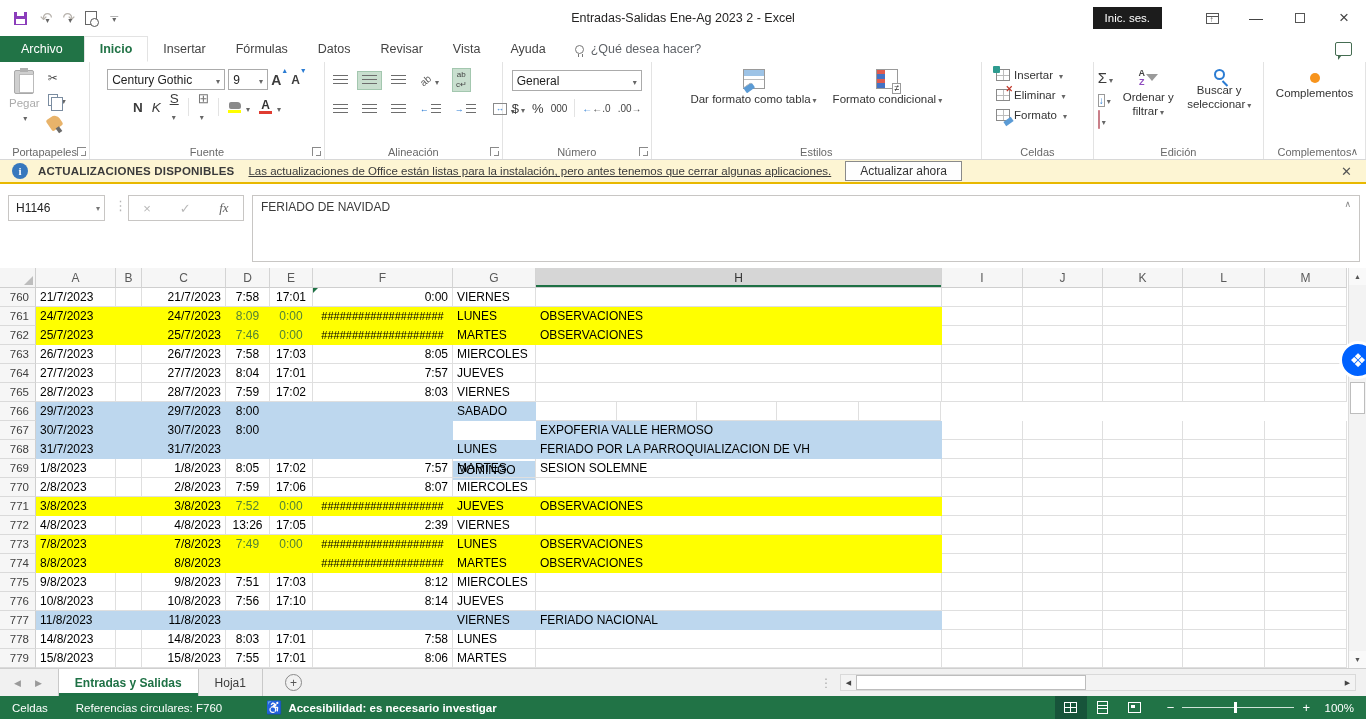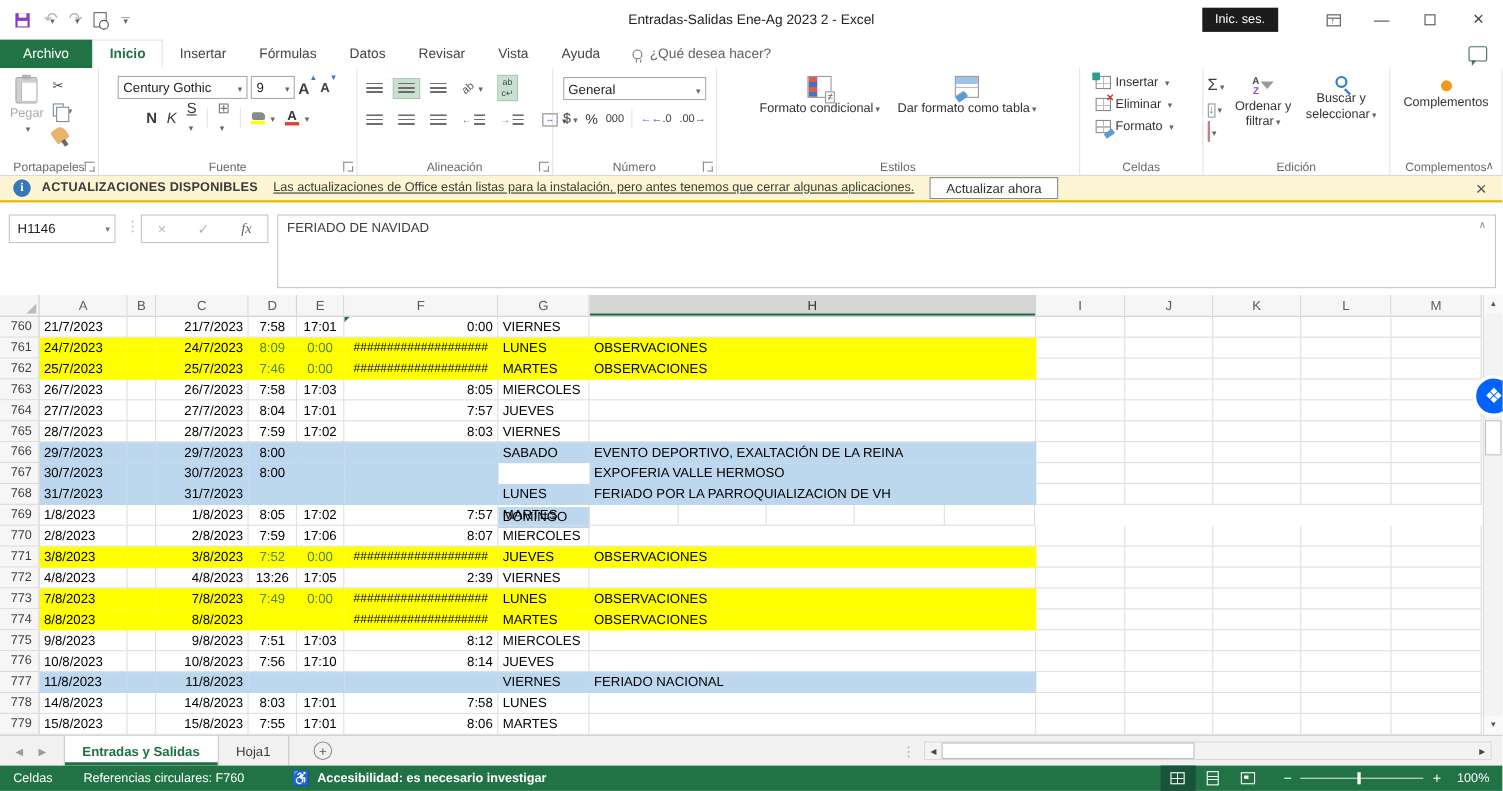--- a/index.html
+++ b/index.html
@@ -392,12 +392,12 @@
 
     <div class="rgroup" style="width:338px;justify-content:center;">
       <span class="stylebtn">
+        <span class="ic-table ic-table2"></span>
+        <span><span>Dar formato como tabla</span><span class="dd"></span></span>
+      </span>
+      <span class="stylebtn">
         <span class="ic-condfmt"></span>
         <span><span>Formato condicional</span><span class="dd"></span></span>
-      </span>
-      <span class="stylebtn">
-        <span class="ic-table ic-table2"></span>
-        <span><span>Dar formato como tabla</span><span class="dd"></span></span>
       </span>
       <span class="rg-label">Estilos</span>
     </div>

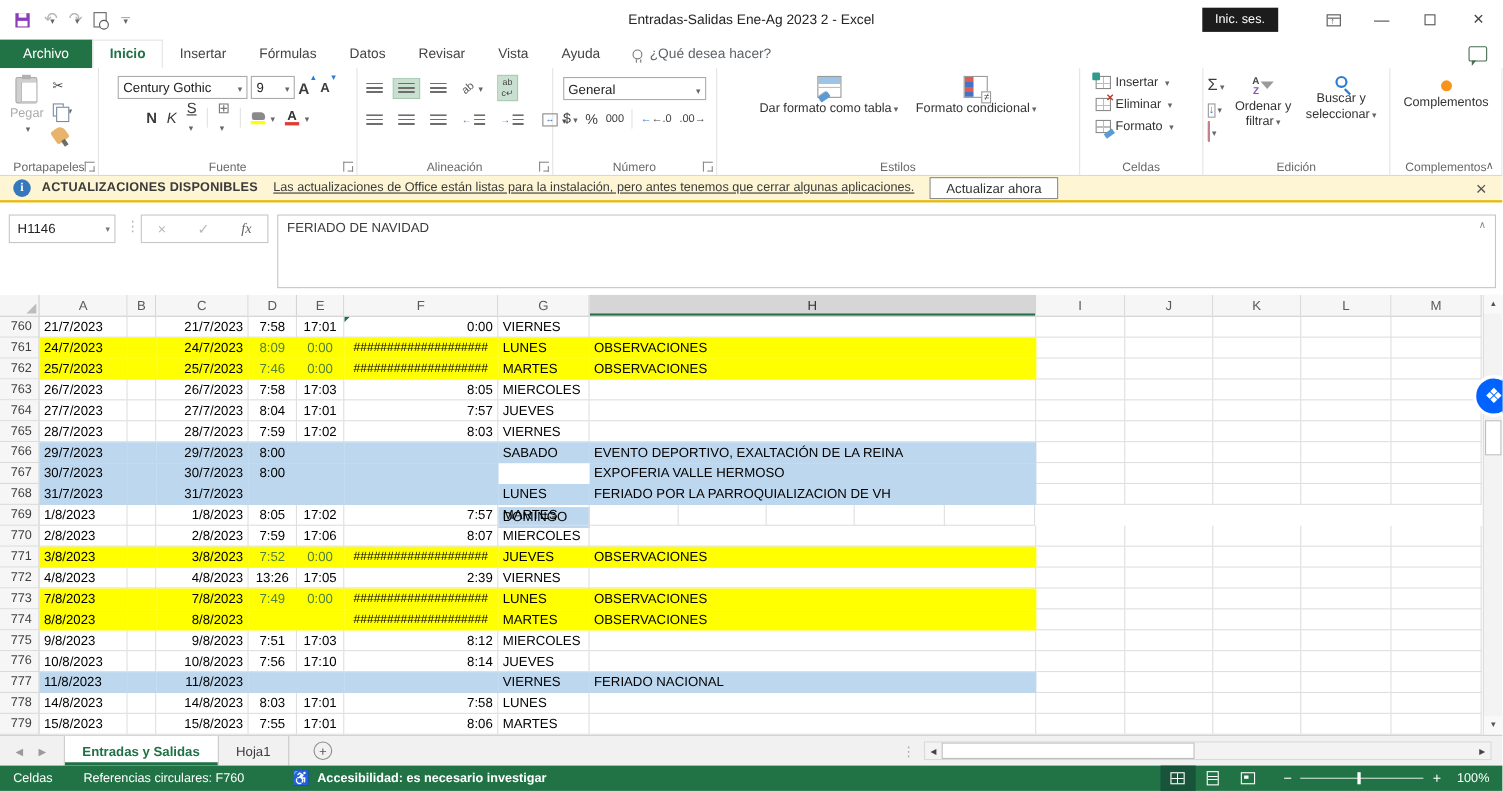--- a/index.html
+++ b/index.html
@@ -602,7 +602,6 @@
         <div class="g-cell c-center fb" style="width: 43px;"></div>
         <div class="g-cell c-right fb" style="width: 140px;"></div>
         <div class="g-cell c-left fb" style="width: 83px;">SABADO</div>
-        <div class="g-cell c-left fb" style="width: 406px;">EVENTO DEPORTIVO, EXALTACIÓN DE LA REINA</div>
         <div class="g-cell c-left" style="width: 81px;"></div>
         <div class="g-cell c-left" style="width: 80px;"></div>
         <div class="g-cell c-left" style="width: 80px;"></div>

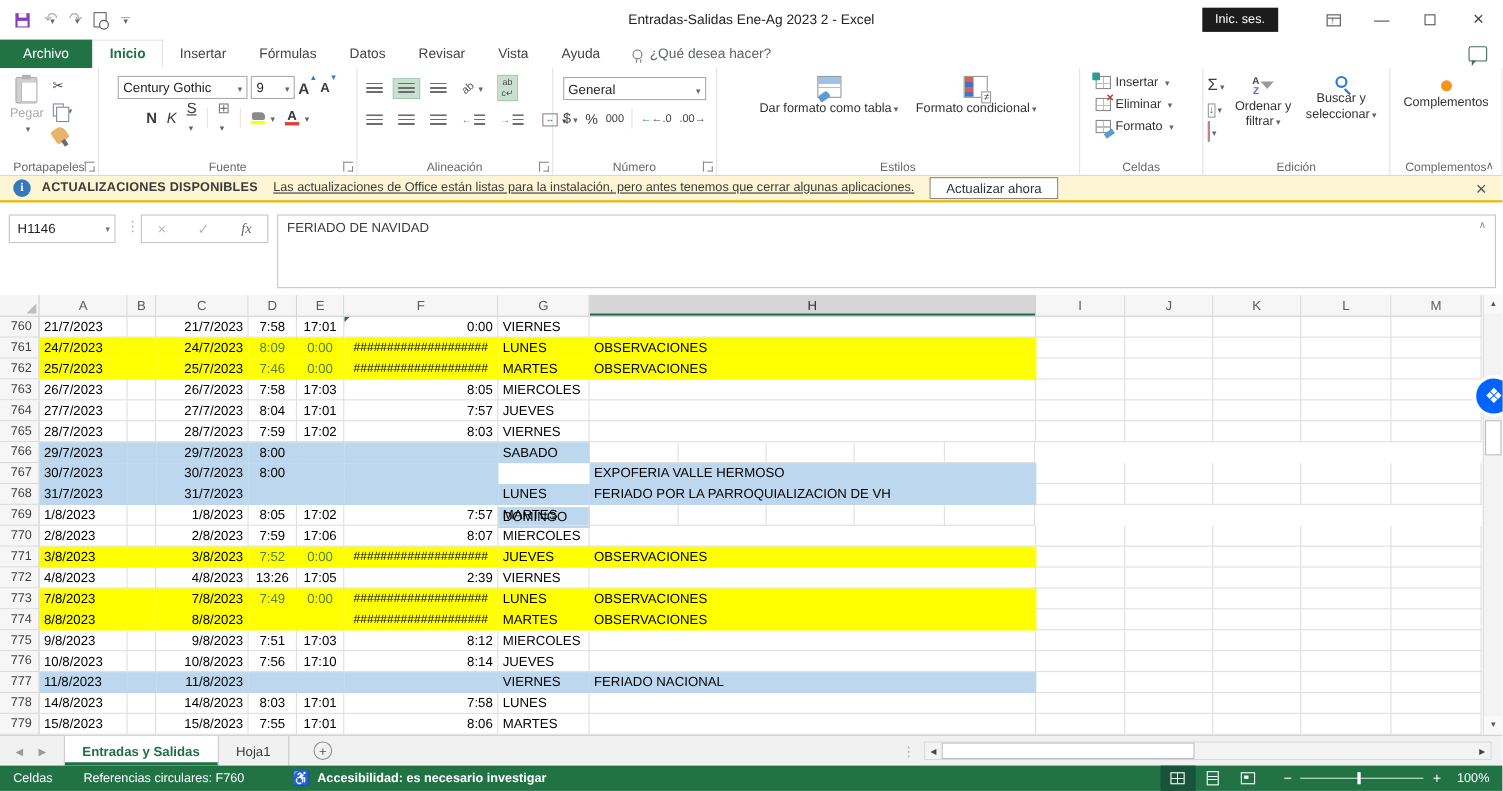--- a/index.html
+++ b/index.html
@@ -649,6 +649,7 @@
         <div class="g-cell c-center" style="width: 43px;">17:02</div>
         <div class="g-cell c-right" style="width: 140px;">7:57</div>
         <div class="g-cell c-left" style="width: 83px;">MARTES</div>
+        <div class="g-cell c-left" style="width: 406px;">SESION SOLEMNE</div>
         <div class="g-cell c-left" style="width: 81px;"></div>
         <div class="g-cell c-left" style="width: 80px;"></div>
         <div class="g-cell c-left" style="width: 80px;"></div>

